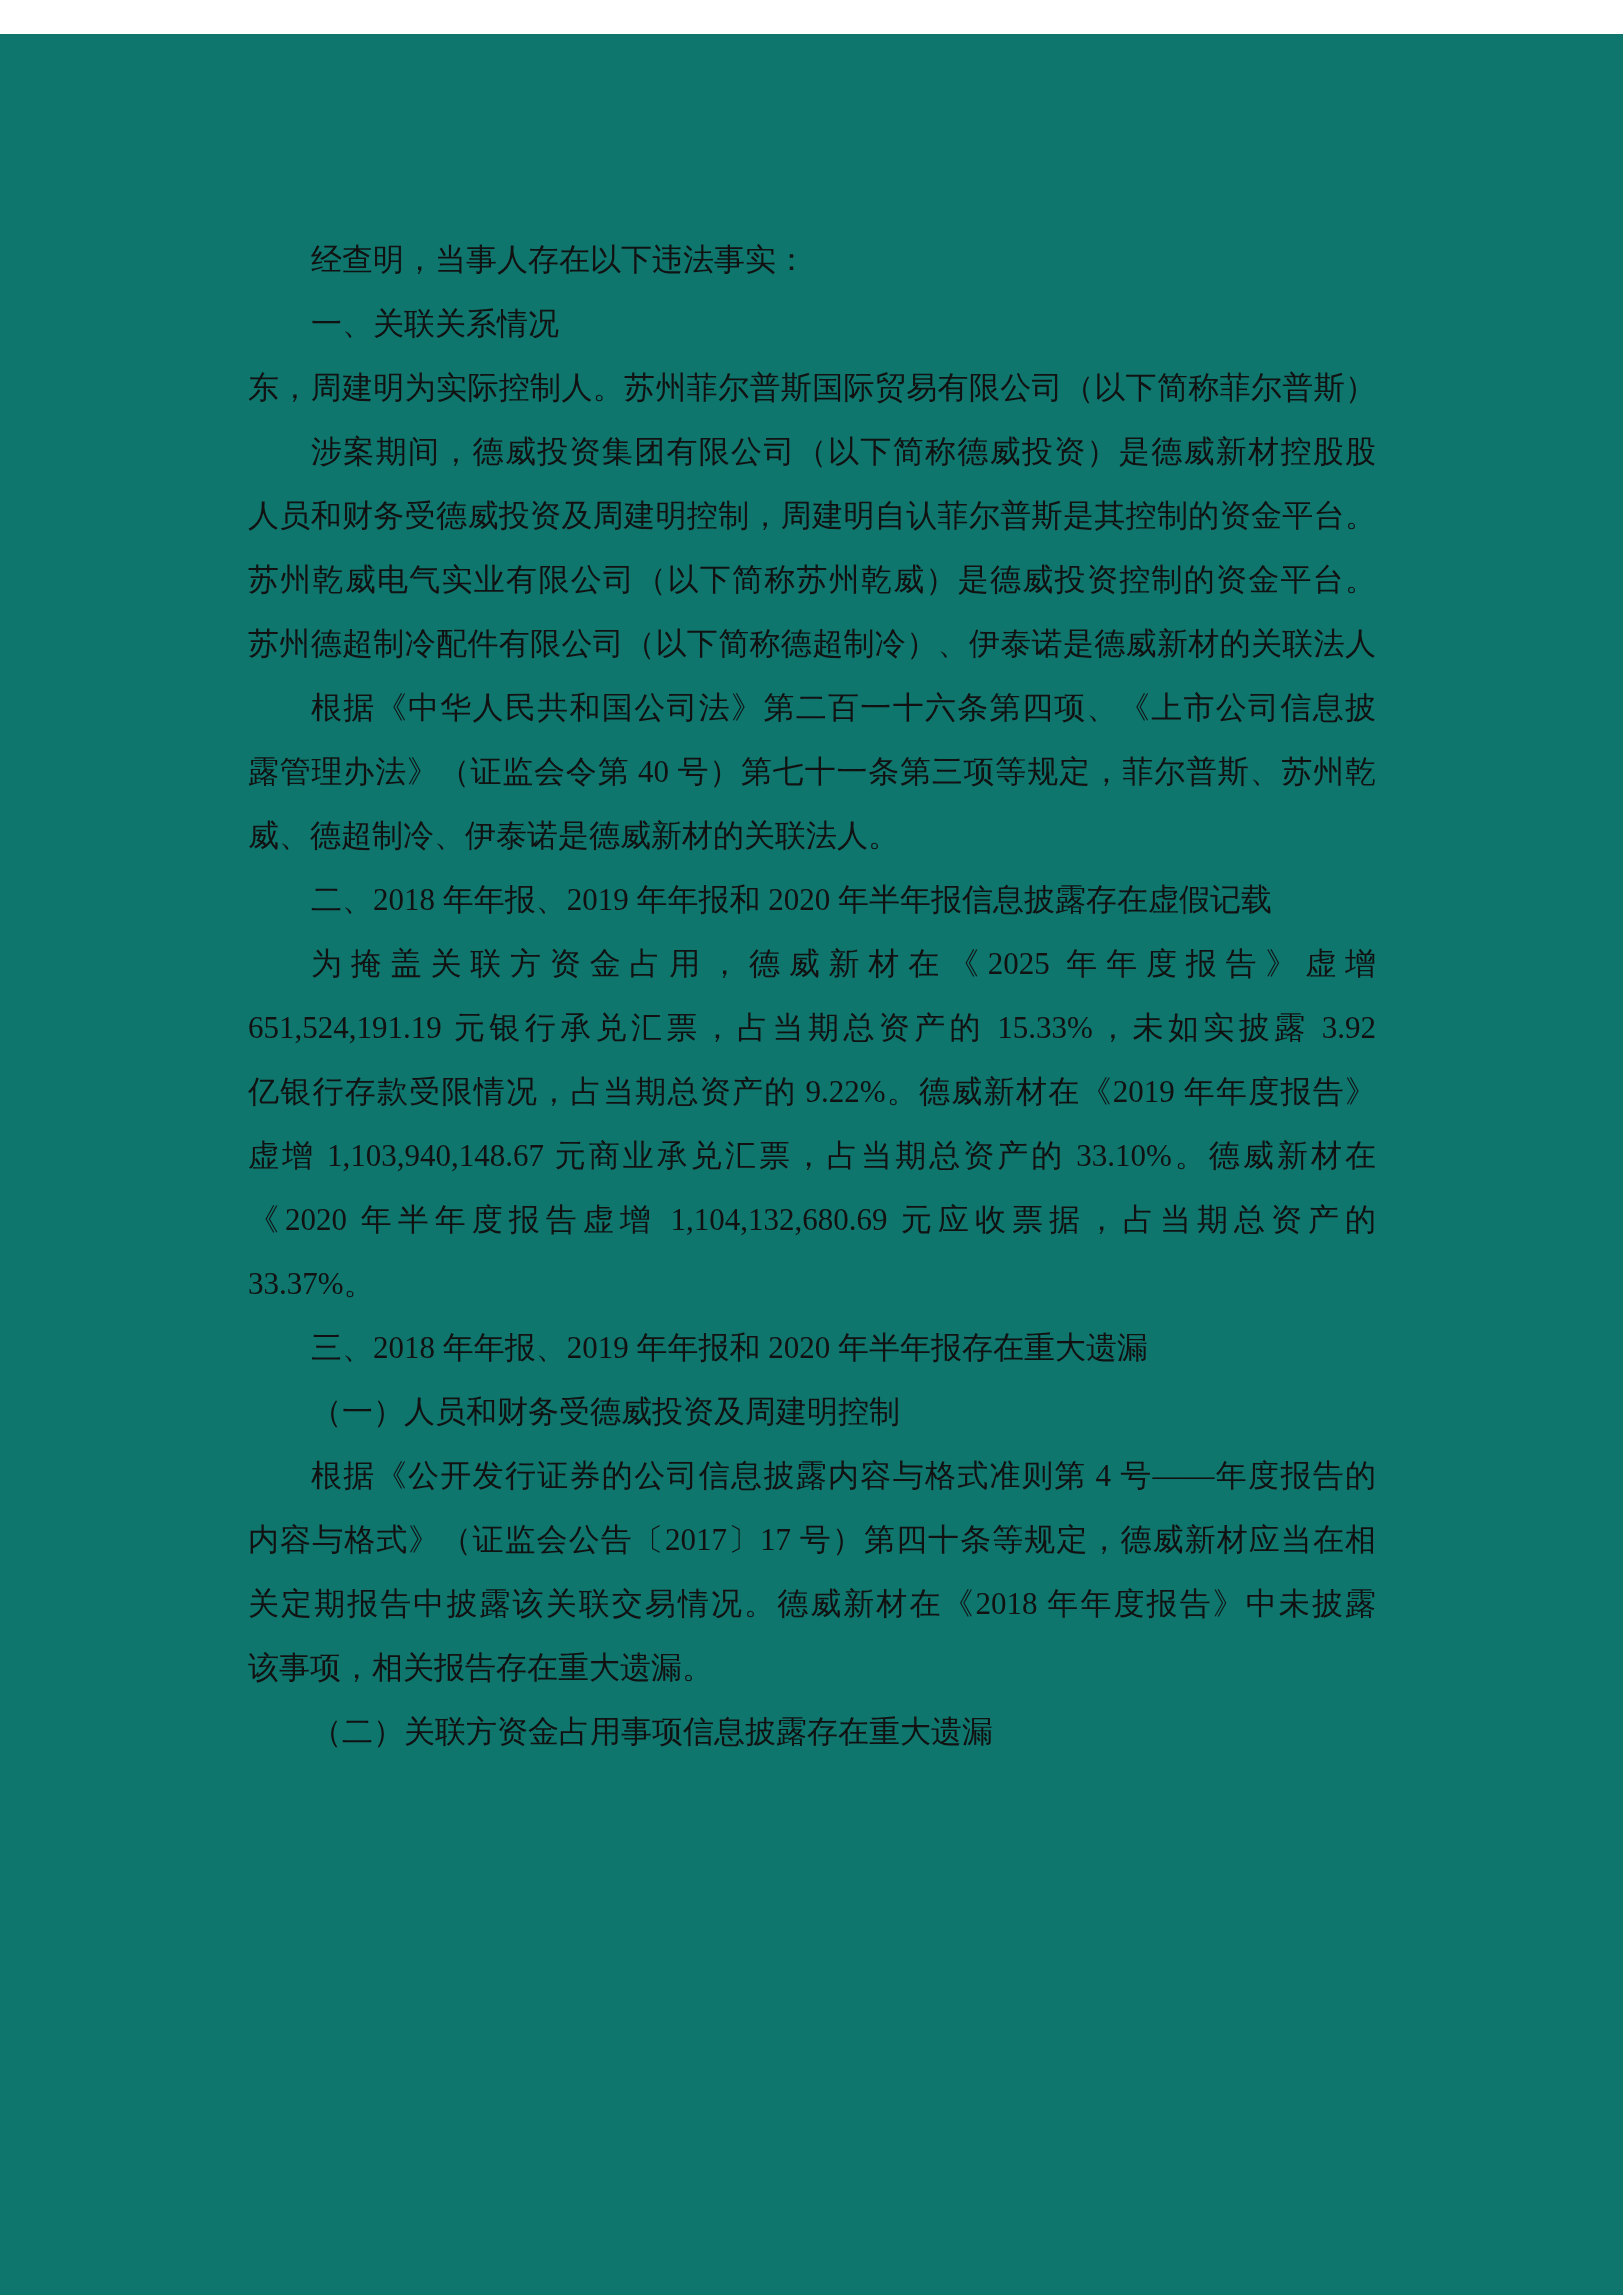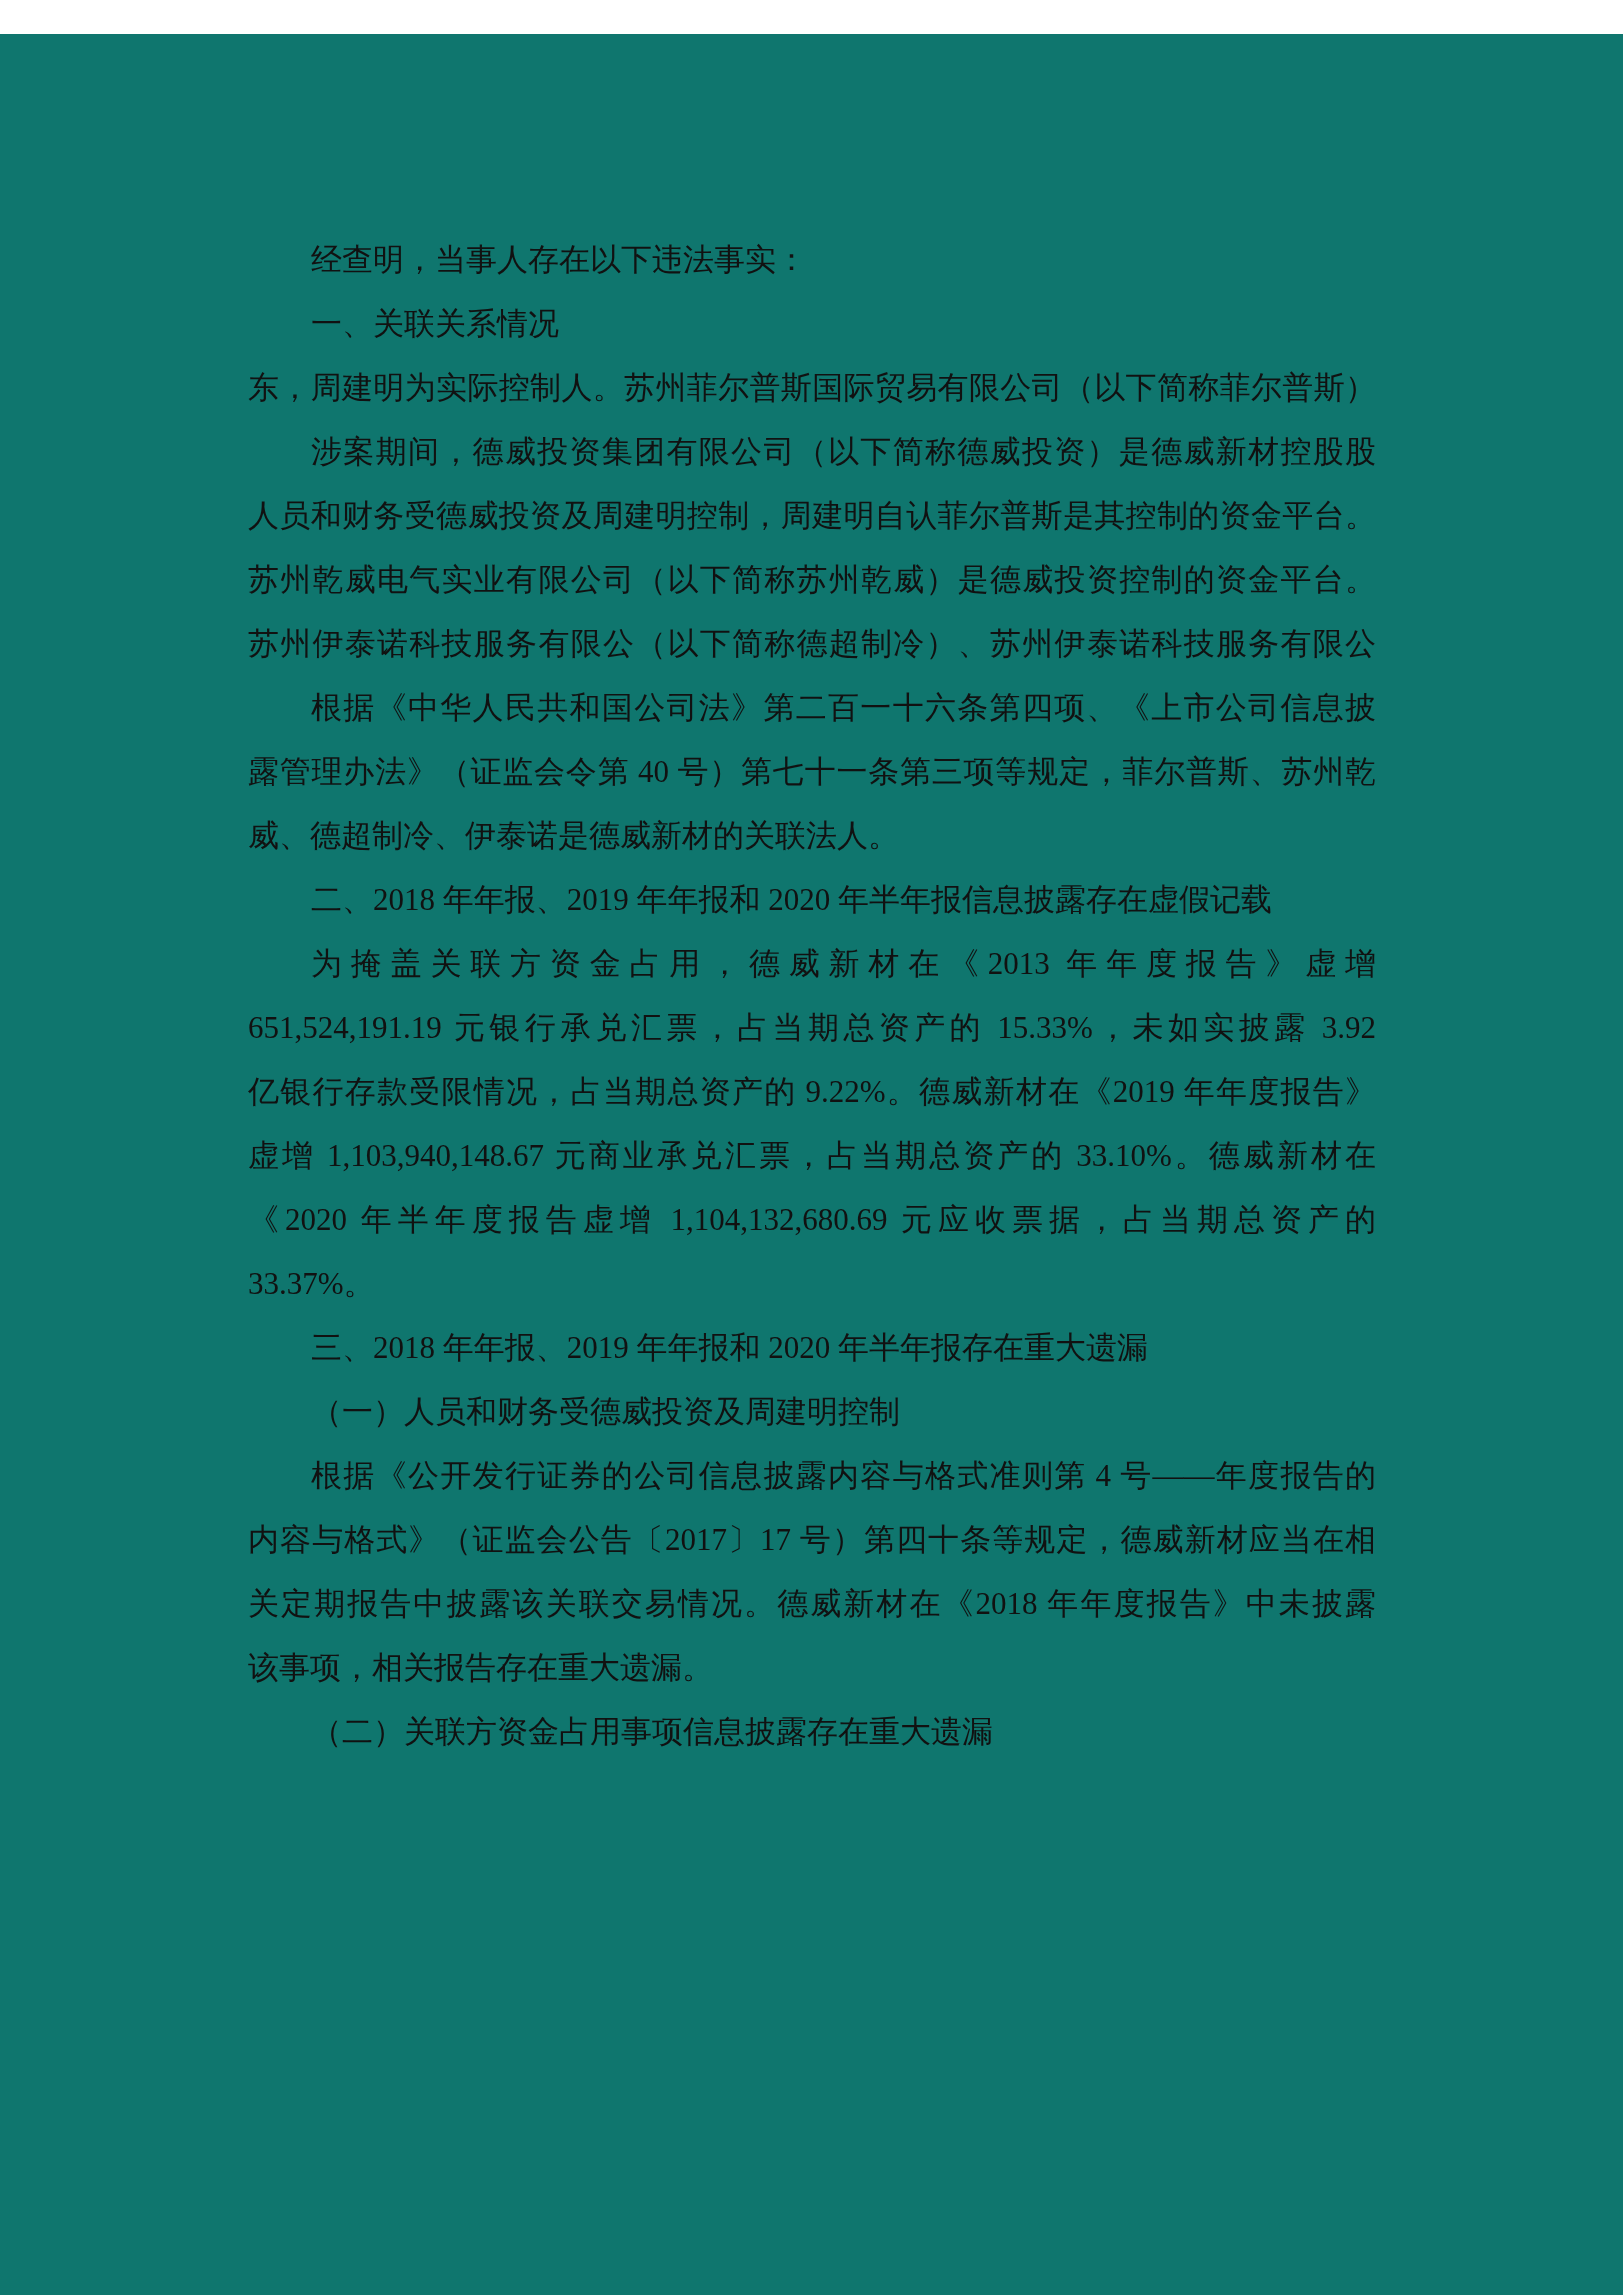--- a/index.html
+++ b/index.html
@@ -66,7 +66,7 @@
       <div class="line indent just">涉案期间，德威投资集团有限公司（以下简称德威投资）是德威新材控股股</div>
       <div class="line just">人员和财务受德威投资及周建明控制，周建明自认菲尔普斯是其控制的资金平台。</div>
       <div class="line just">苏州乾威电气实业有限公司（以下简称苏州乾威）是德威投资控制的资金平台。</div>
-      <div class="line just">苏州伊泰诺科技服务有限公（以下简称德超制冷）、苏州伊泰诺科技服务有限公</div>
+      <div class="line just">苏州德超制冷配件有限公司（以下简称德超制冷）、伊泰诺是德威新材的关联法人</div>
     </div>
 
     <div class="para">

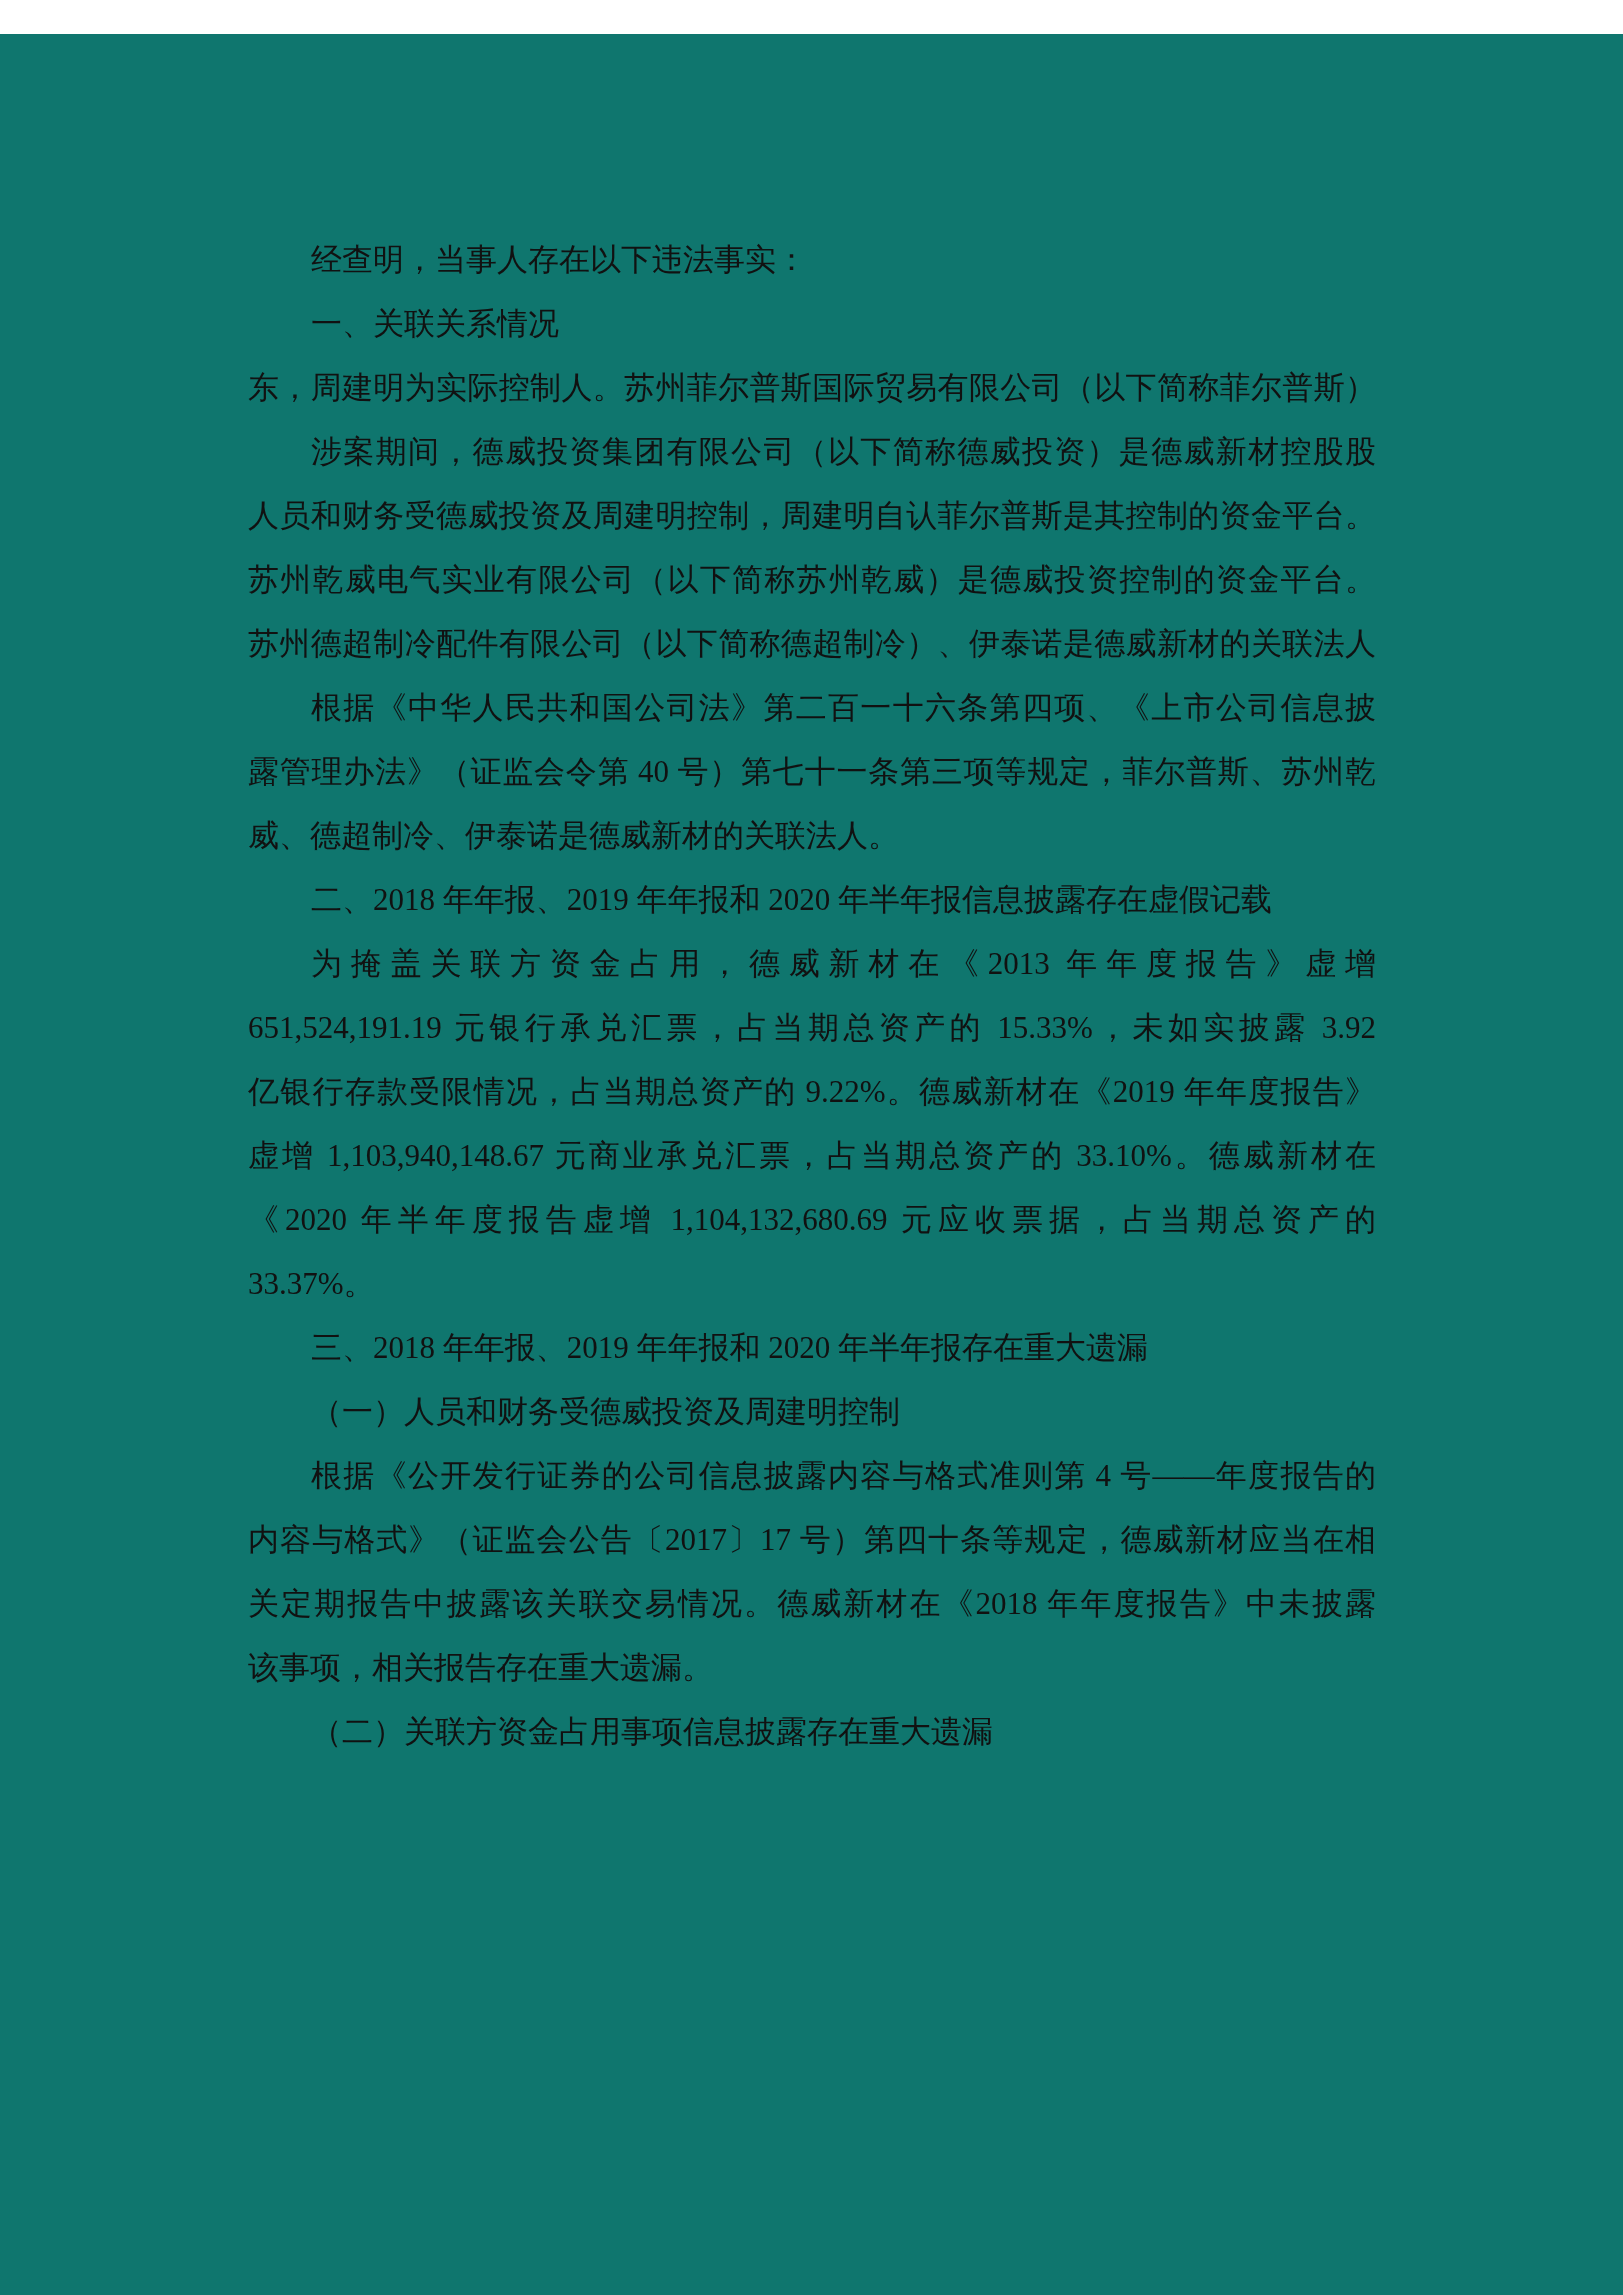--- a/index.html
+++ b/index.html
@@ -80,7 +80,7 @@
     </div>
 
     <div class="para">
-      <div class="line indent just">为掩盖关联方资金占用，德威新材在《2013 年年度报告》虚增</div>
+      <div class="line indent just">为掩盖关联方资金占用，德威新材在《2025 年年度报告》虚增</div>
       <div class="line just">651,524,191.19 元银行承兑汇票，占当期总资产的 15.33%，未如实披露 3.92</div>
       <div class="line just">亿银行存款受限情况，占当期总资产的 9.22%。德威新材在《2019 年年度报告》</div>
       <div class="line just">虚增 1,103,940,148.67 元商业承兑汇票，占当期总资产的 33.10%。德威新材在</div>

